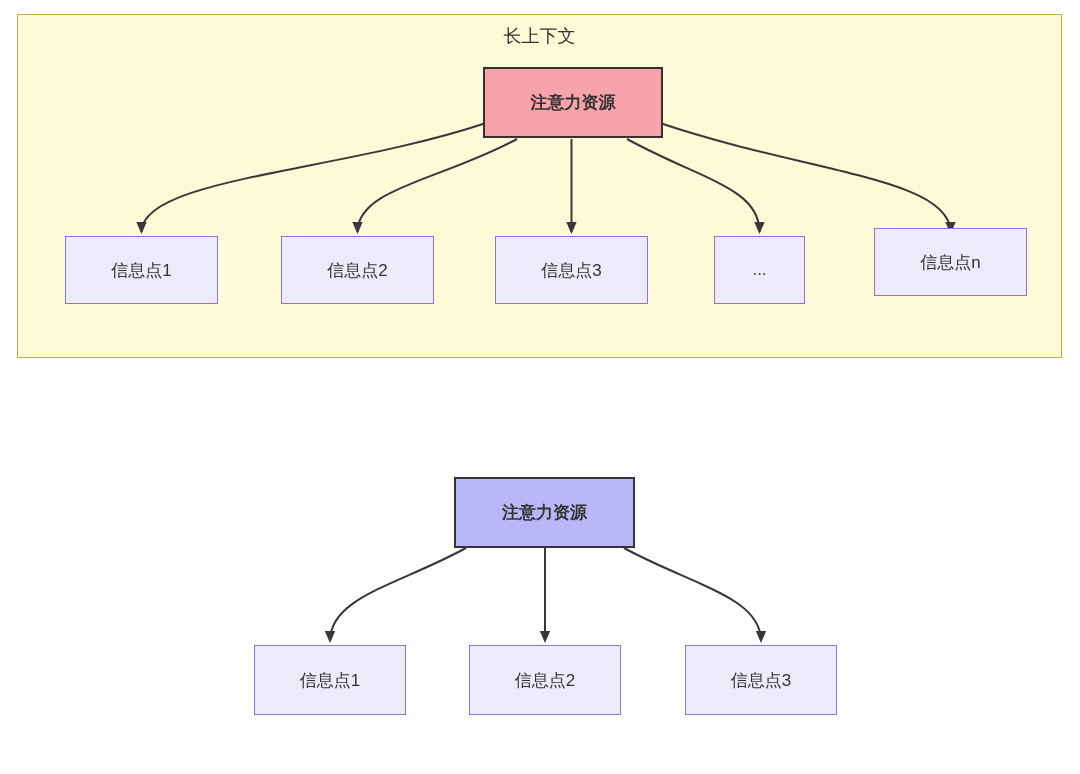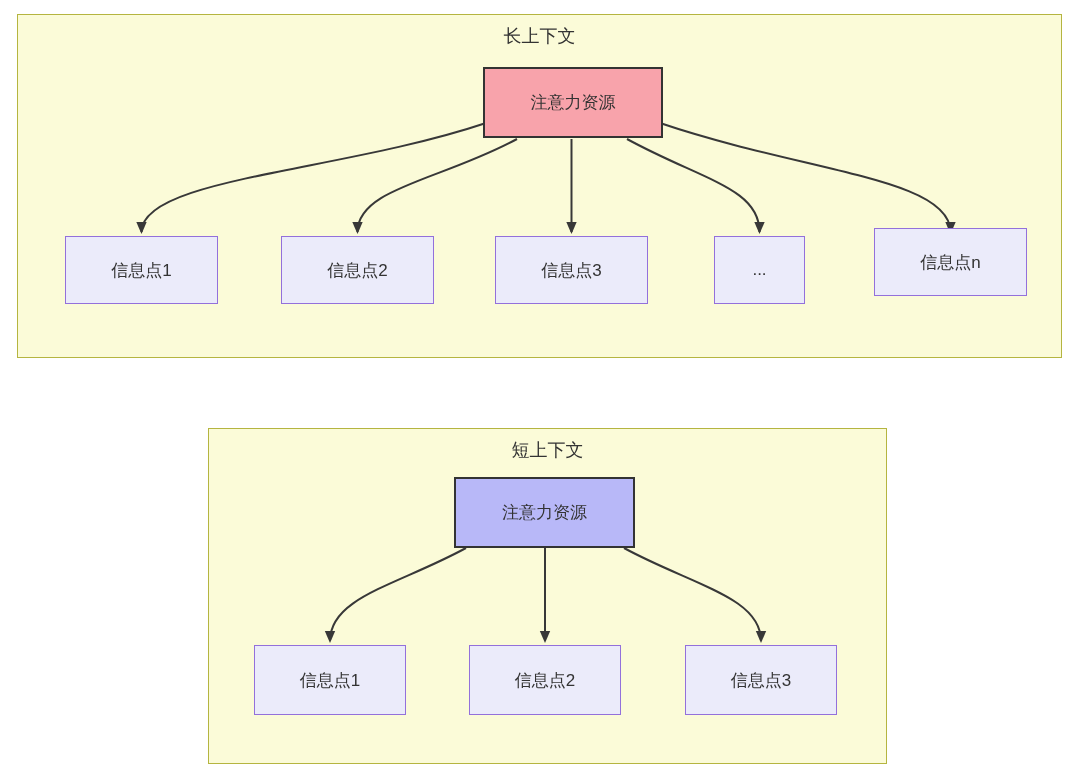--- a/index.html
+++ b/index.html
@@ -50,7 +50,7 @@
   }
   .node.source{
     border:2.5px solid var(--node-border);
-    font-weight:400;
+    font-weight:700;
   }
   .node.source.long{ background:var(--long-source-fill); }
   .node.source.short{ background:var(--short-source-fill); }

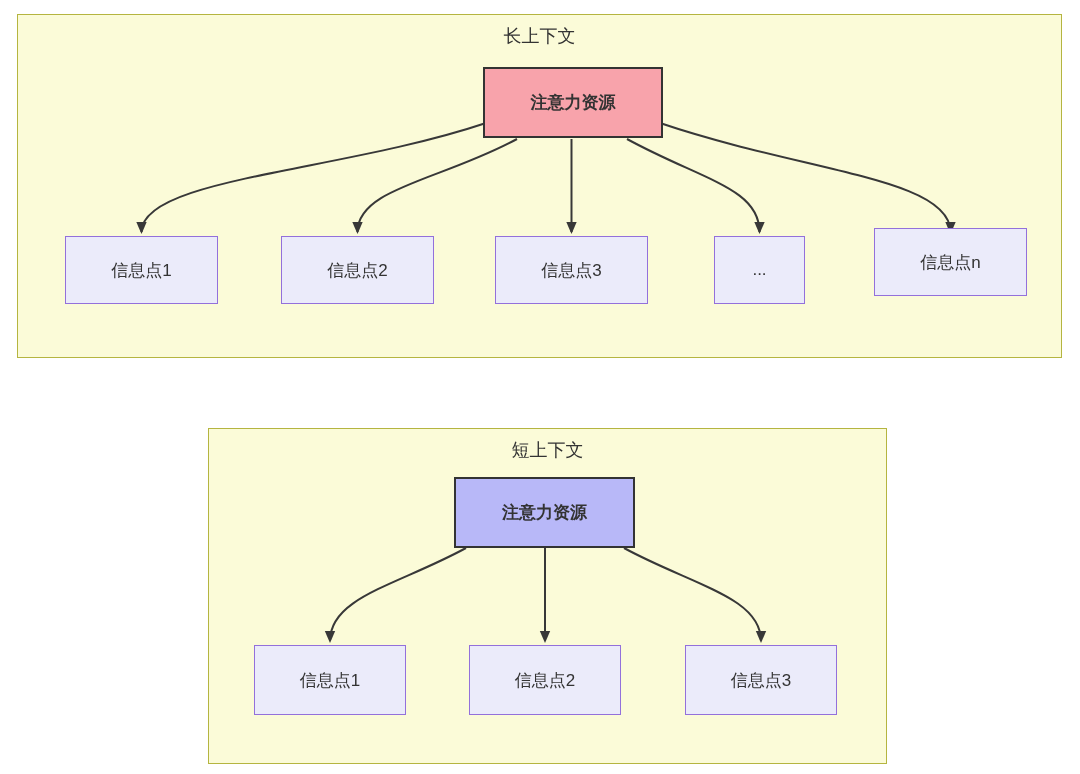--- a/index.html
+++ b/index.html
@@ -75,9 +75,6 @@
     <div class="cluster-title">长上下文</div>
   </div>
 
-  <div class="cluster" style="left:208px;top:428px;width:679px;height:336px;">
-    <div class="cluster-title">短上下文</div>
-  </div>
 
   <svg class="edges" xmlns="http://www.w3.org/2000/svg">
     <defs>

